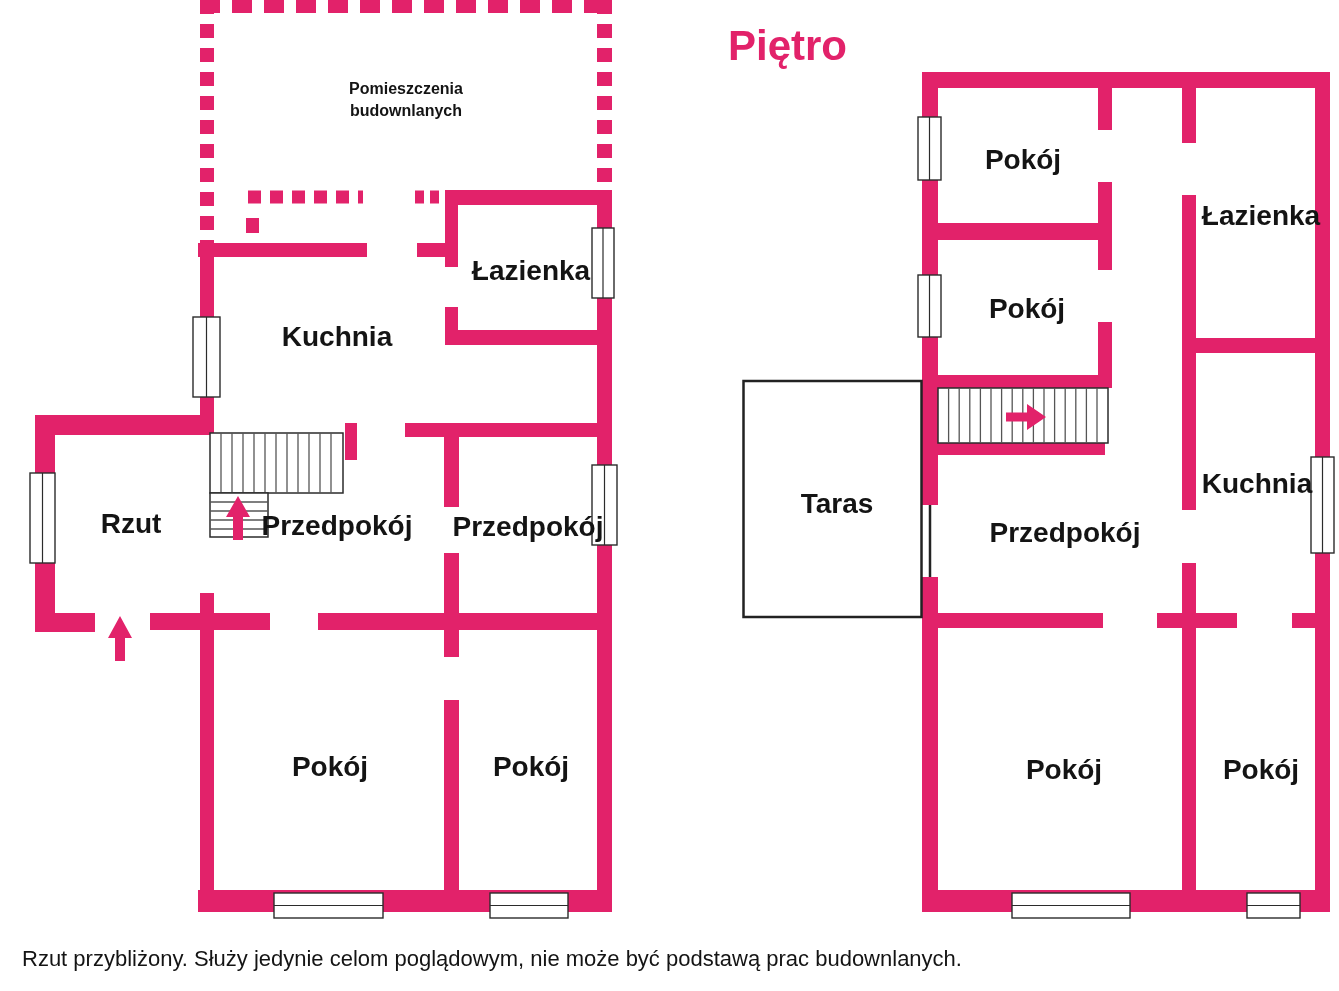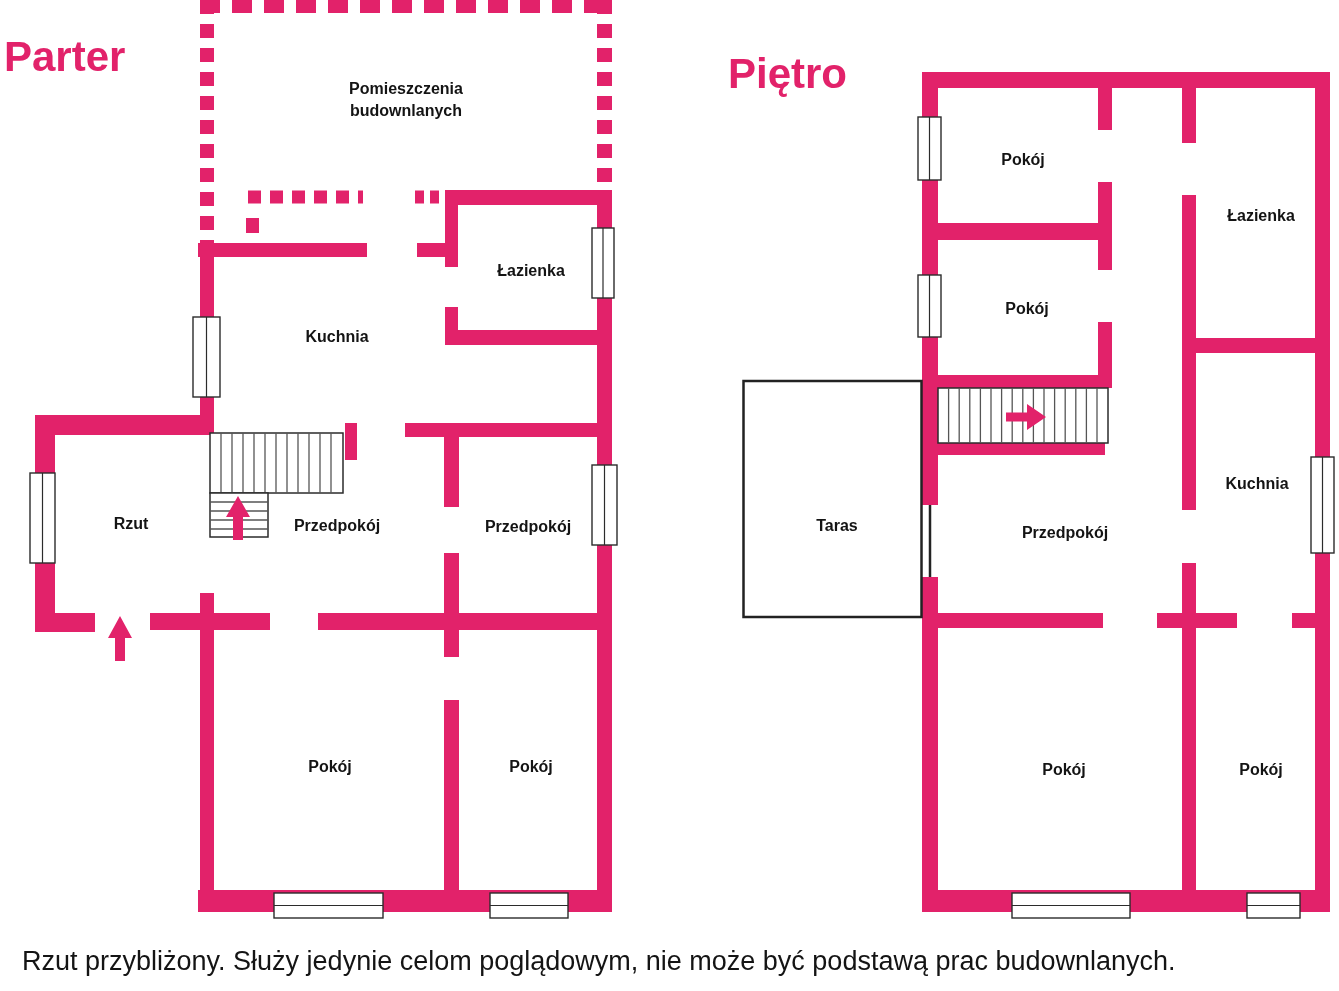--- a/index.html
+++ b/index.html
@@ -201,7 +201,6 @@
     </g>
   </svg>
 
-  <div class="floor-title" style="left:4px;top:33px">Parter</div>
   <div class="floor-title" style="left:728px;top:50px">Piętro</div>
 
   <div class="room-label-2line" style="left:406px;top:100px">

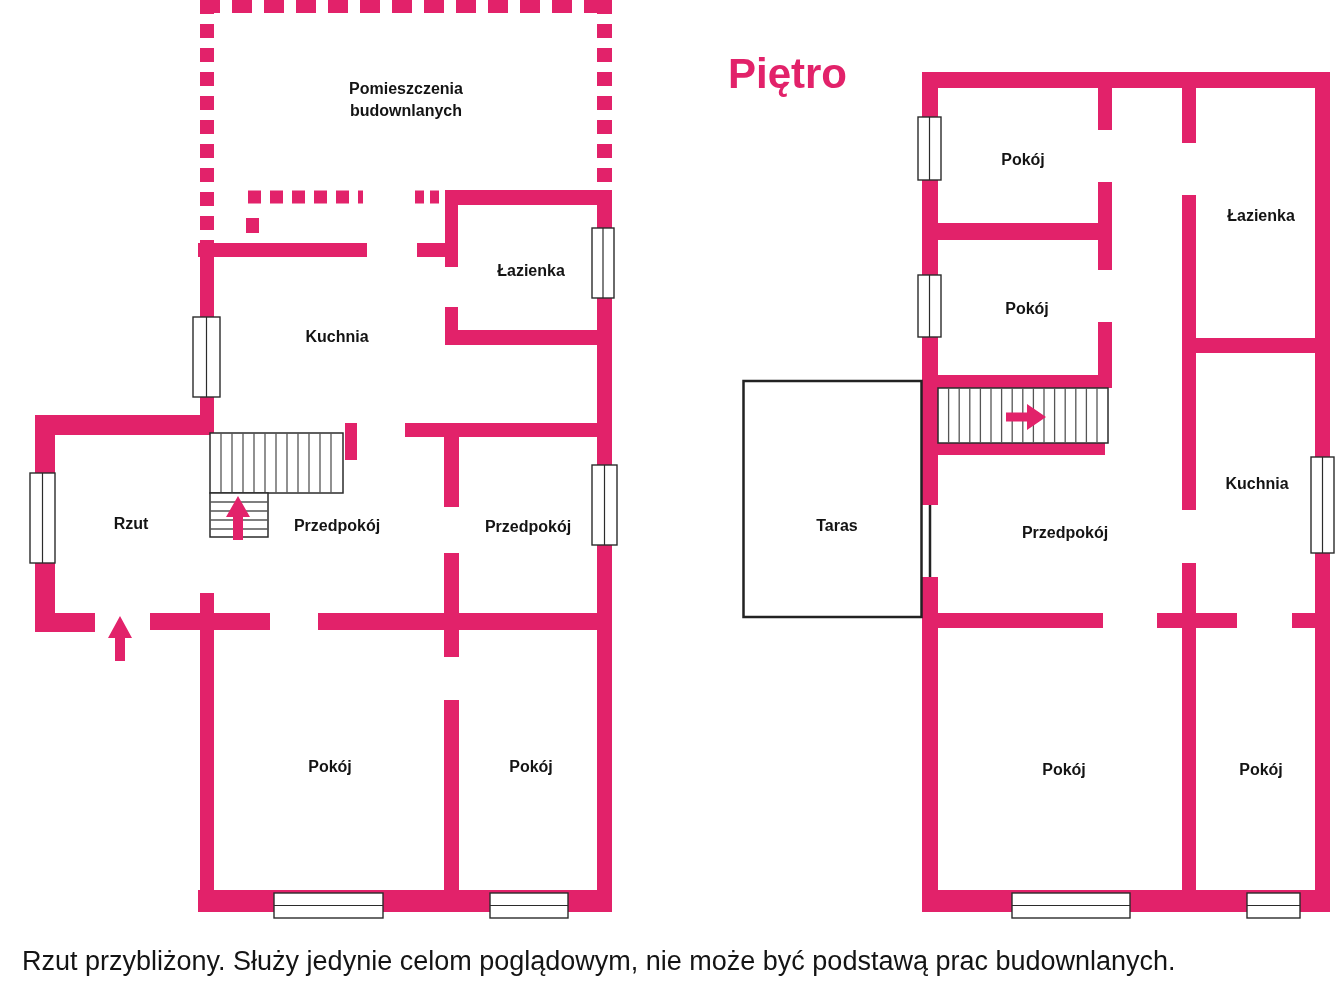--- a/index.html
+++ b/index.html
@@ -201,7 +201,7 @@
     </g>
   </svg>
 
-  <div class="floor-title" style="left:728px;top:50px">Piętro</div>
+  <div class="floor-title" style="left:728px;top:22px">Piętro</div>
 
   <div class="room-label-2line" style="left:406px;top:100px">
     <div>Pomieszczenia</div>

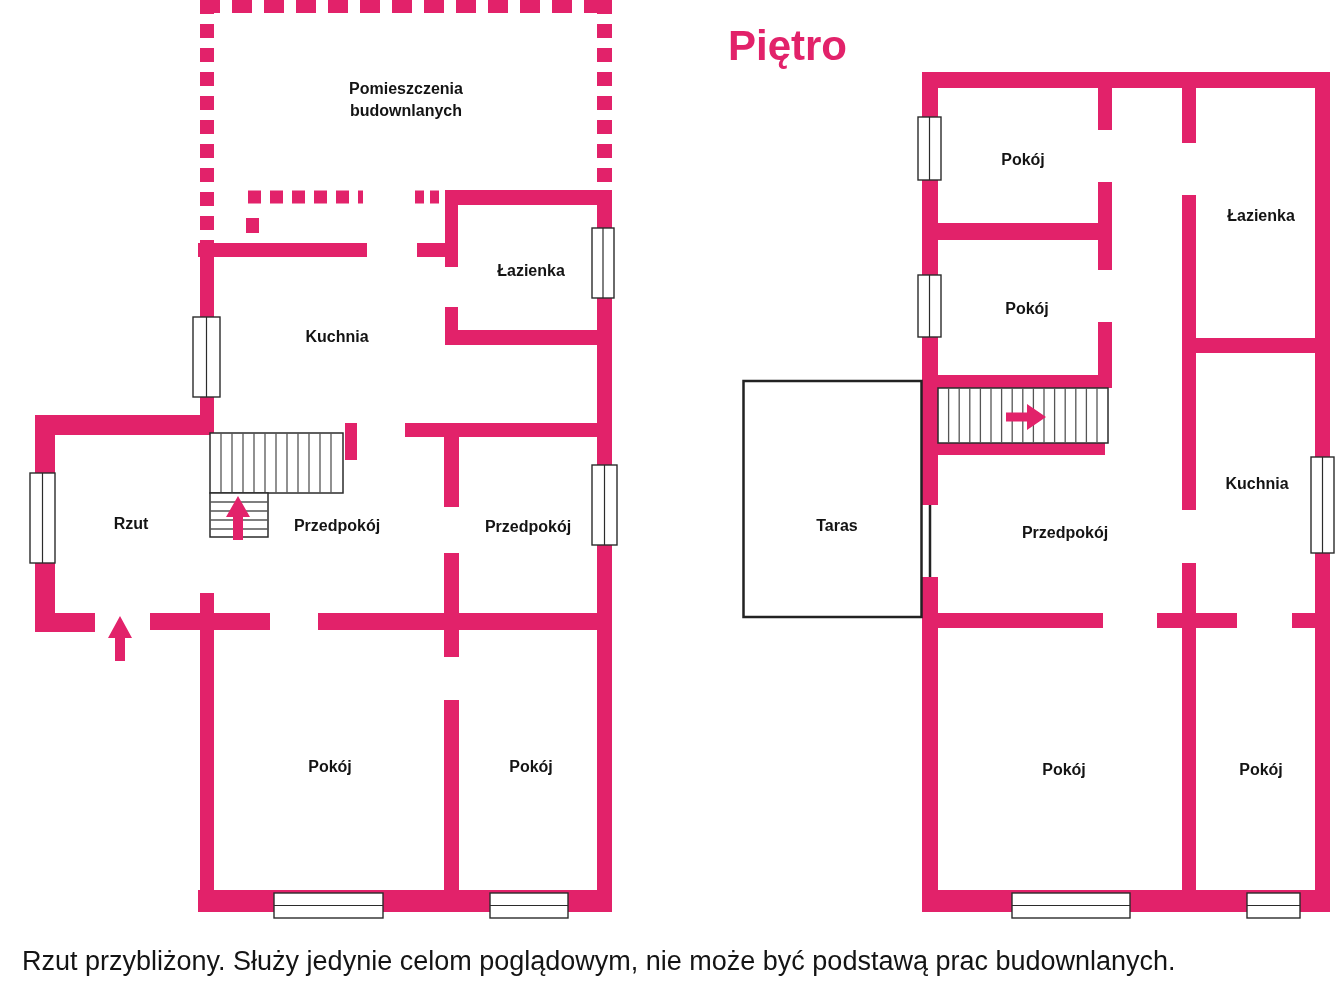--- a/index.html
+++ b/index.html
@@ -23,7 +23,7 @@
   }
   .room-label{
     position:absolute;transform:translate(-50%,-50%);
-    font-weight:bold;font-size:16px;color:var(--text);white-space:nowrap;
+    font-weight:bold;font-size:28px;color:var(--text);white-space:nowrap;
   }
   .room-label-2line{
     position:absolute;transform:translate(-50%,-50%);

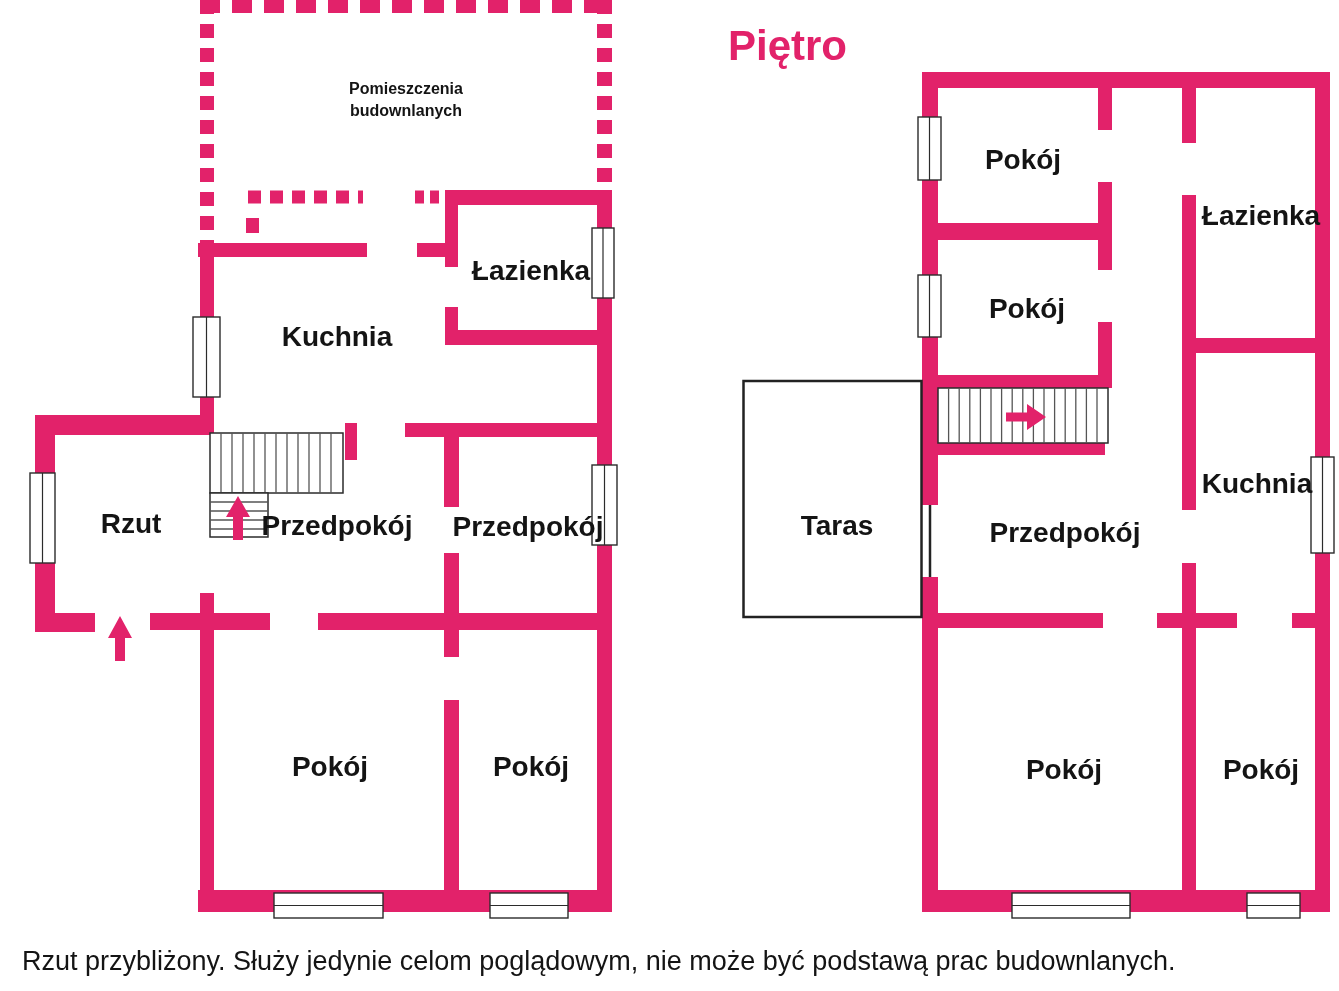--- a/index.html
+++ b/index.html
@@ -218,7 +218,7 @@
   <div class="room-label" style="left:1023px;top:160px">Pokój</div>
   <div class="room-label" style="left:1261px;top:216px">Łazienka</div>
   <div class="room-label" style="left:1027px;top:309px">Pokój</div>
-  <div class="room-label" style="left:837px;top:526px">Taras</div>
+  <div class="room-label" style="left:837px;top:504px">Taras</div>
   <div class="room-label" style="left:1257px;top:484px">Kuchnia</div>
   <div class="room-label" style="left:1065px;top:533px">Przedpokój</div>
   <div class="room-label" style="left:1064px;top:770px">Pokój</div>

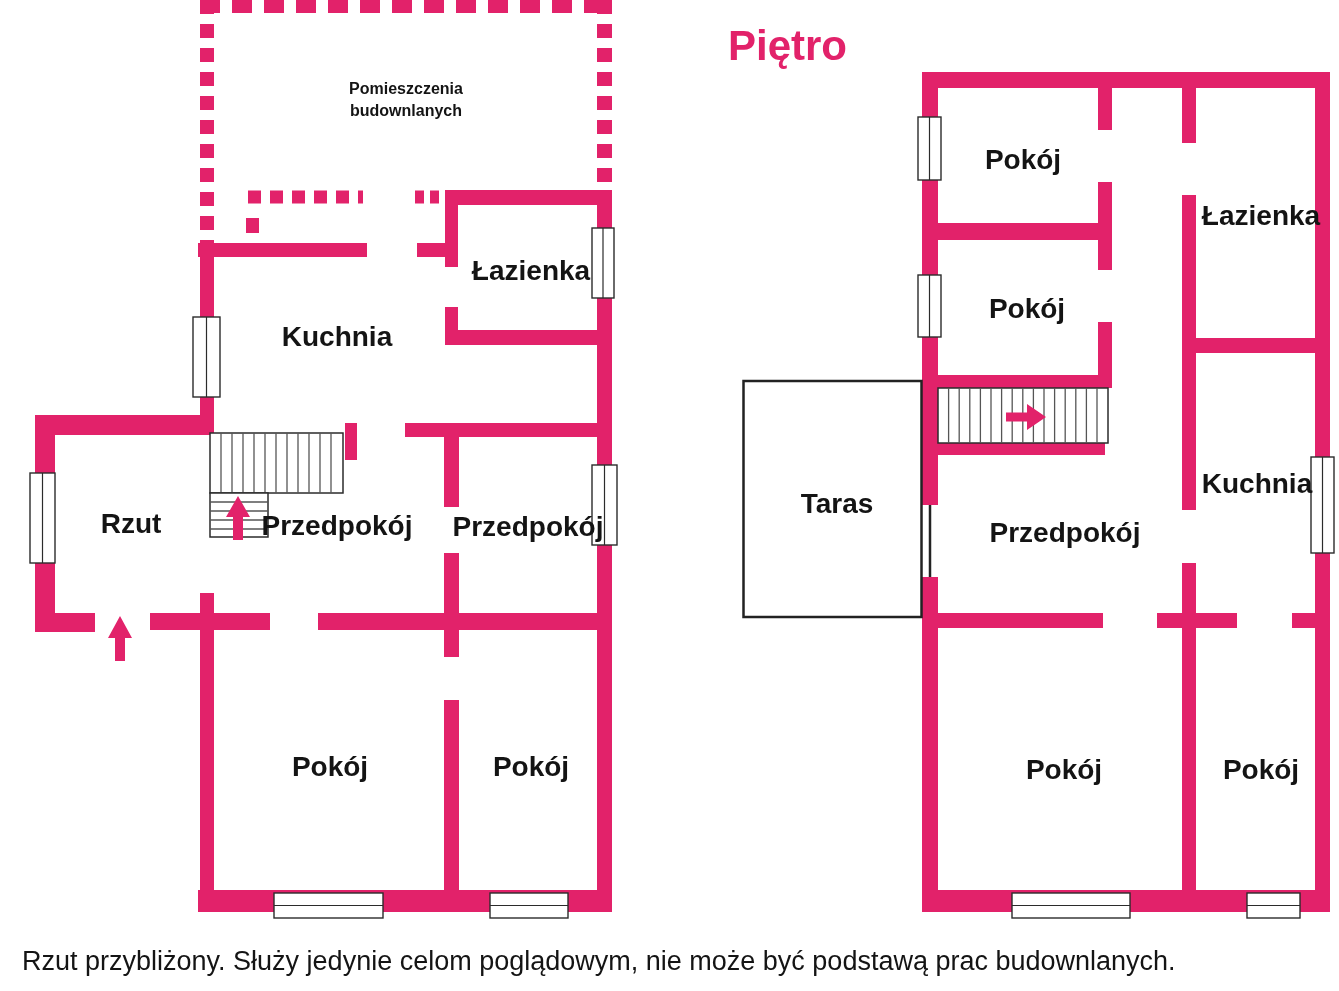--- a/index.html
+++ b/index.html
@@ -30,7 +30,7 @@
     font-weight:bold;font-size:16px;color:var(--text);text-align:center;line-height:22px;
   }
   #caption{
-    position:absolute;left:22px;top:946px;font-size:27px;color:var(--text);
+    position:absolute;left:22px;top:946px;font-size:22px;color:var(--text);
     white-space:nowrap;
   }
 </style>

